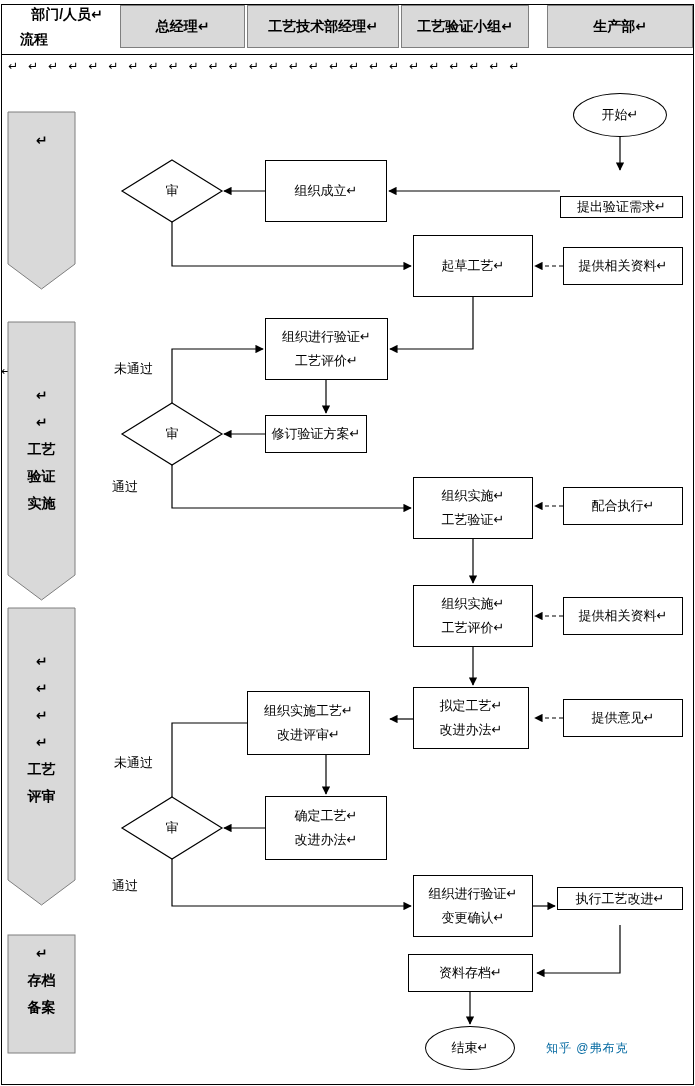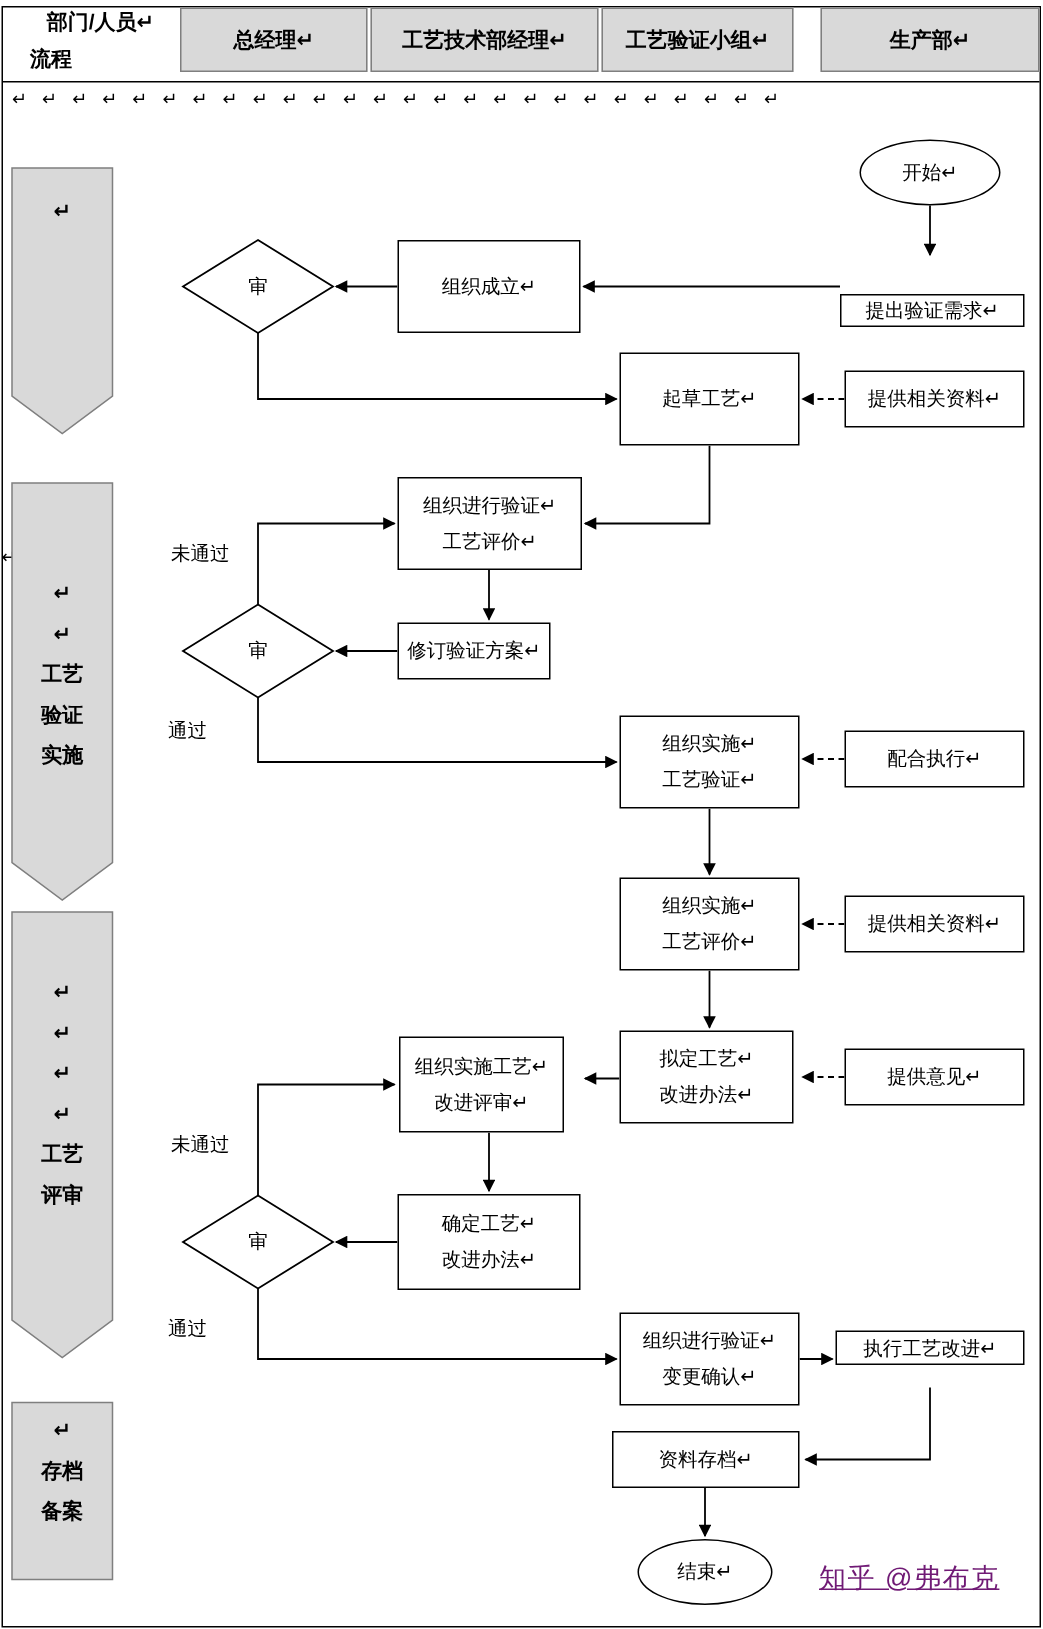--- a/index.html
+++ b/index.html
@@ -173,7 +173,7 @@
     <div>提供意见↵</div>
   </div>
 
-  <div class="abs box" style="left:266px;top:691px;width:110px;height:64px;">
+  <div class="abs box" style="left:247px;top:691px;width:123px;height:64px;">
     <div>组织实施工艺↵</div>
     <div>改进评审↵</div>
   </div>

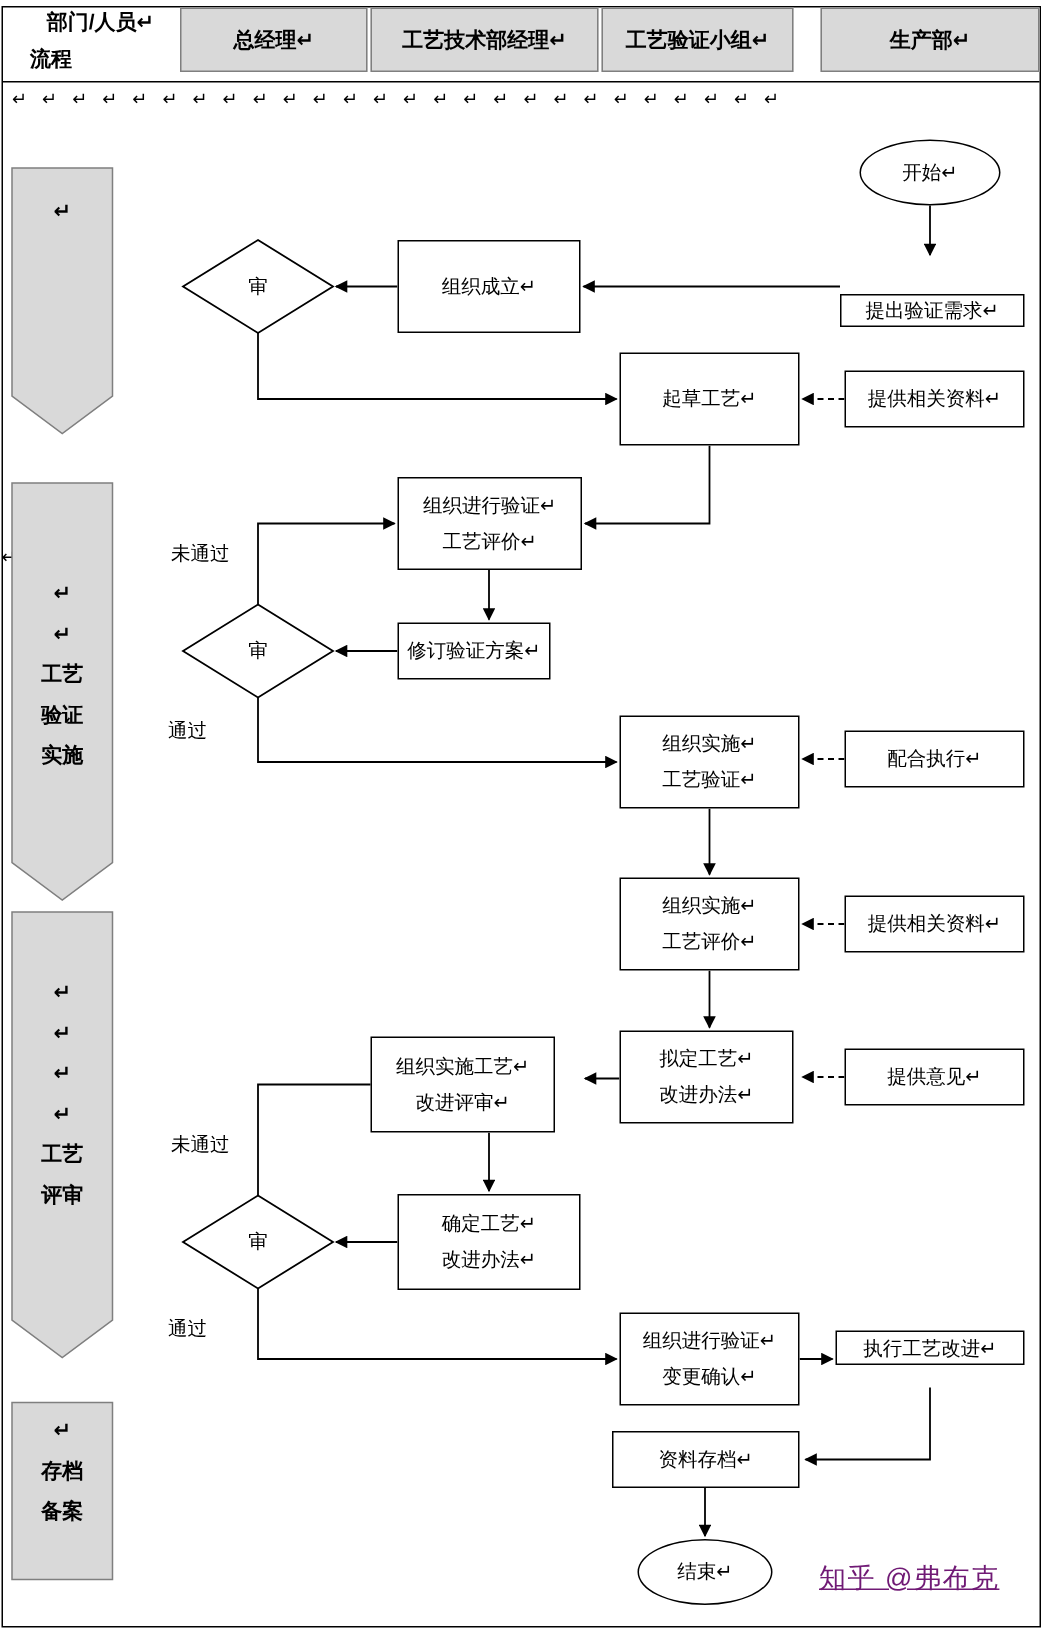--- a/index.html
+++ b/index.html
@@ -20,7 +20,7 @@
   .ell{border-radius:50%;}
   .dlbl{width:100px;height:22px;line-height:22px;text-align:center;font-size:13px;}
   .blbl{font-size:13px;}
-  .wm{font-size:18px;color:#701a75;letter-spacing:1px;text-decoration:underline;}
+  .wm{font-size:12px;color:#0369a1;letter-spacing:1px;}
 </style>
 </head>
 <body>

